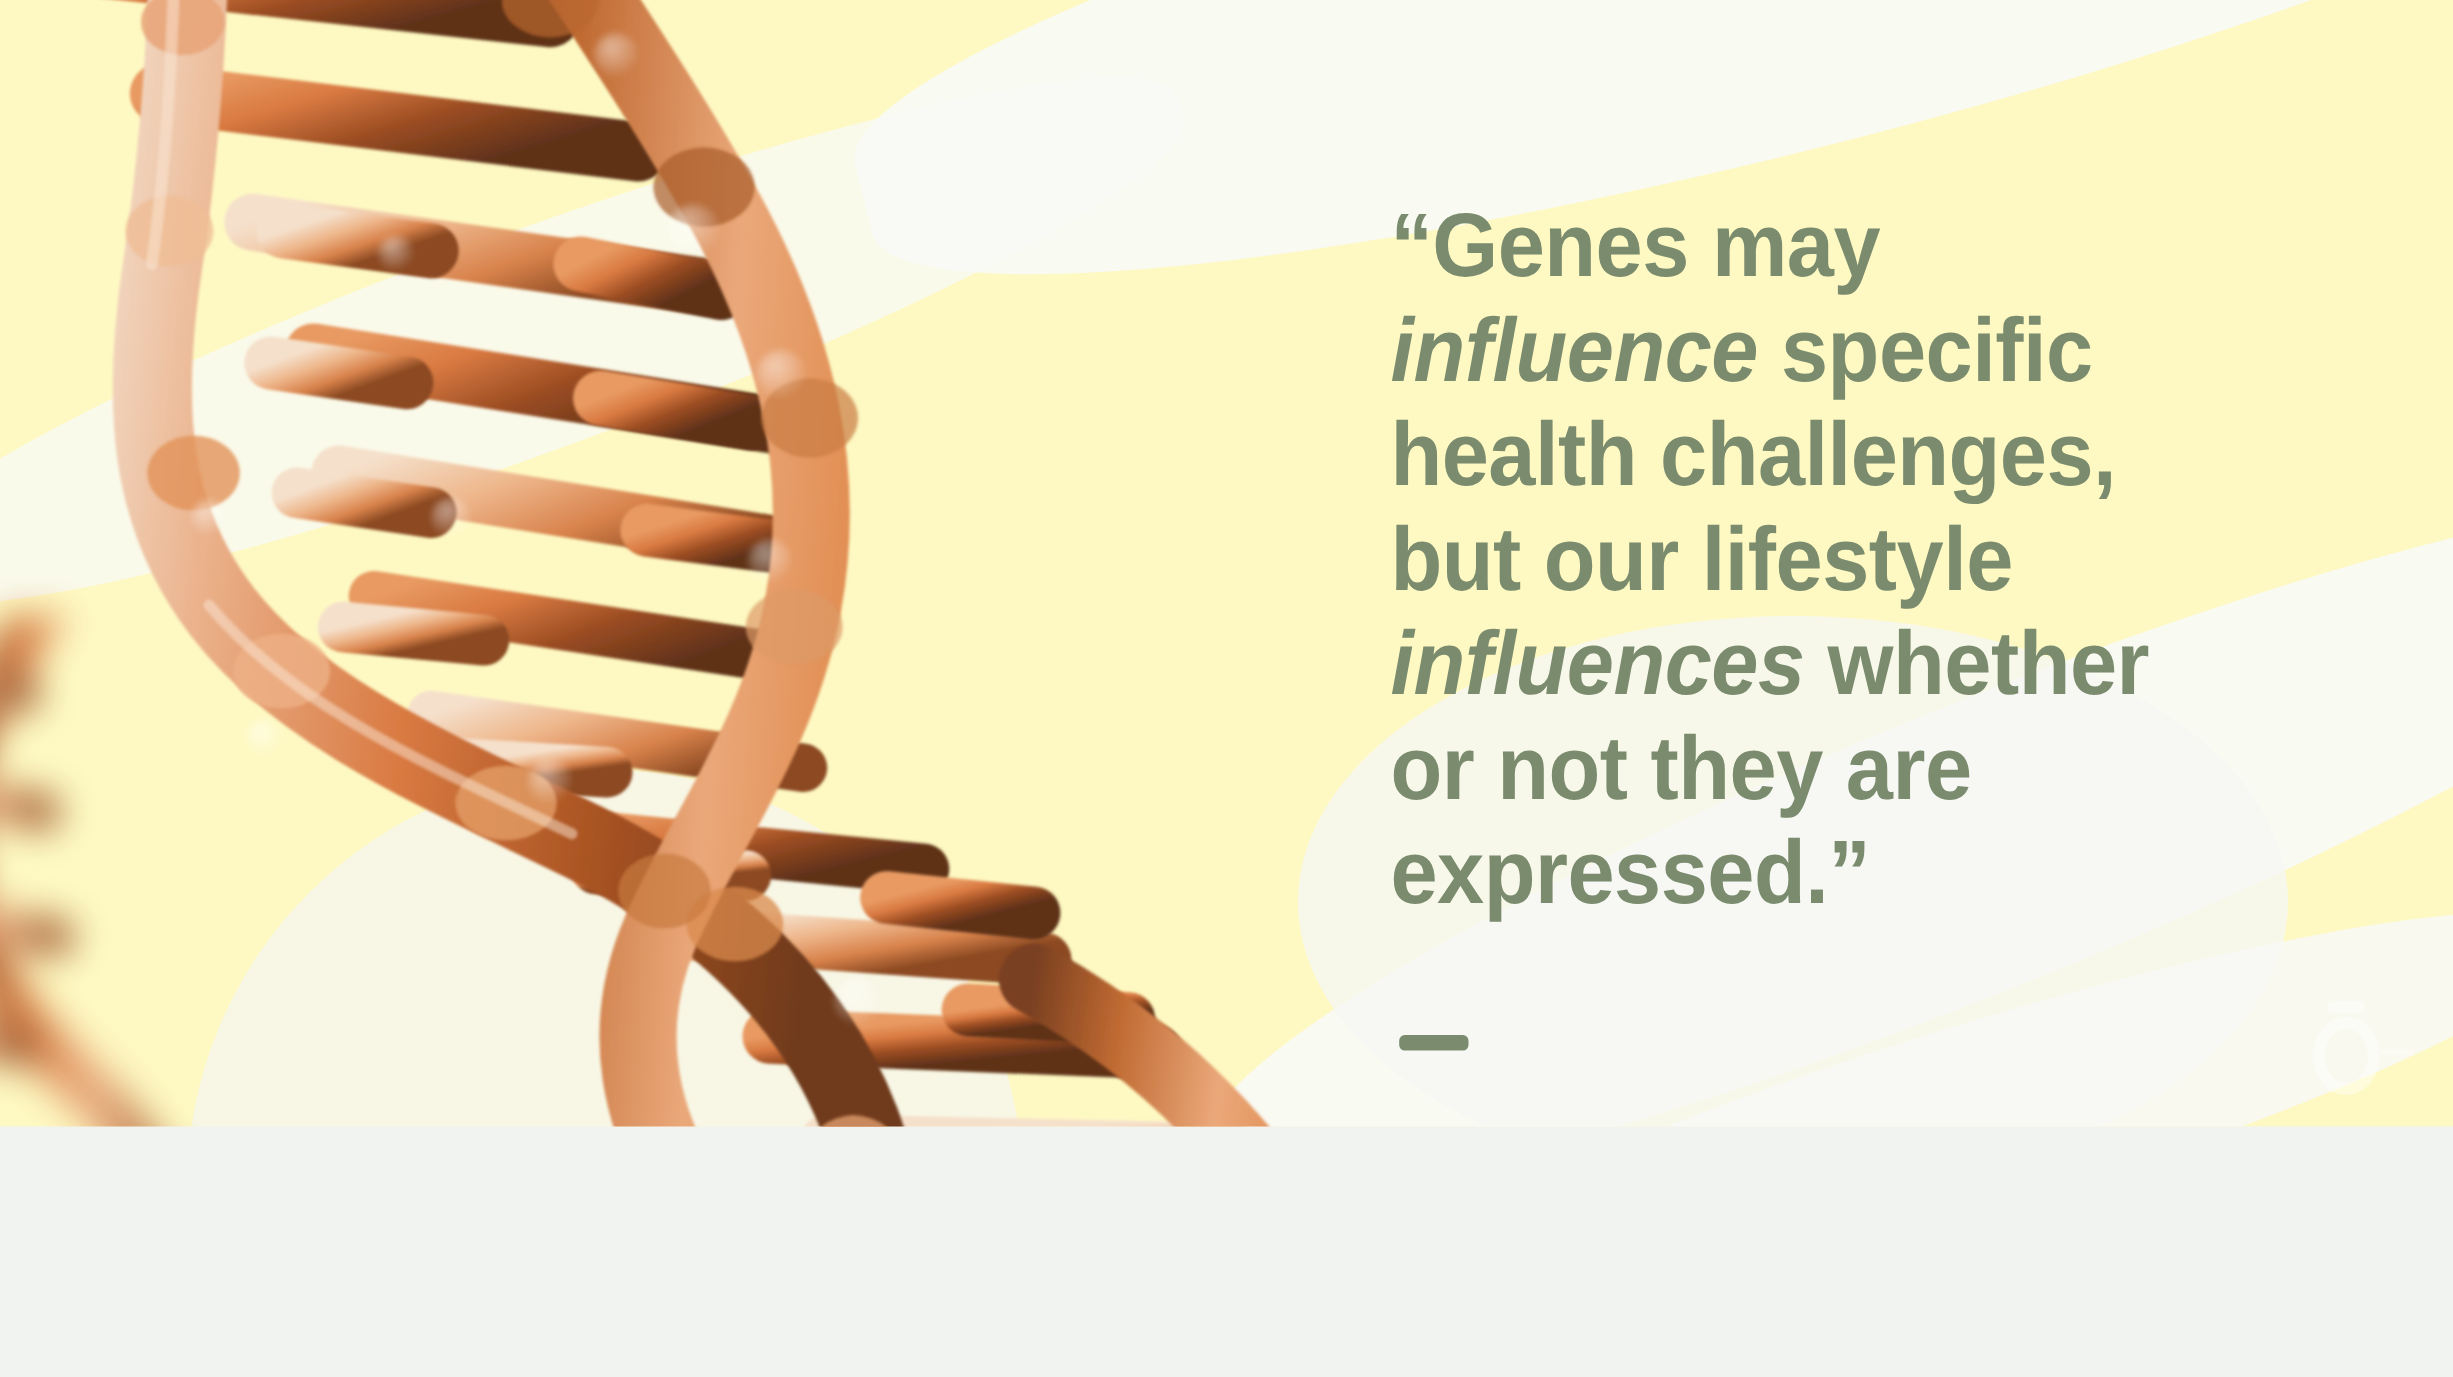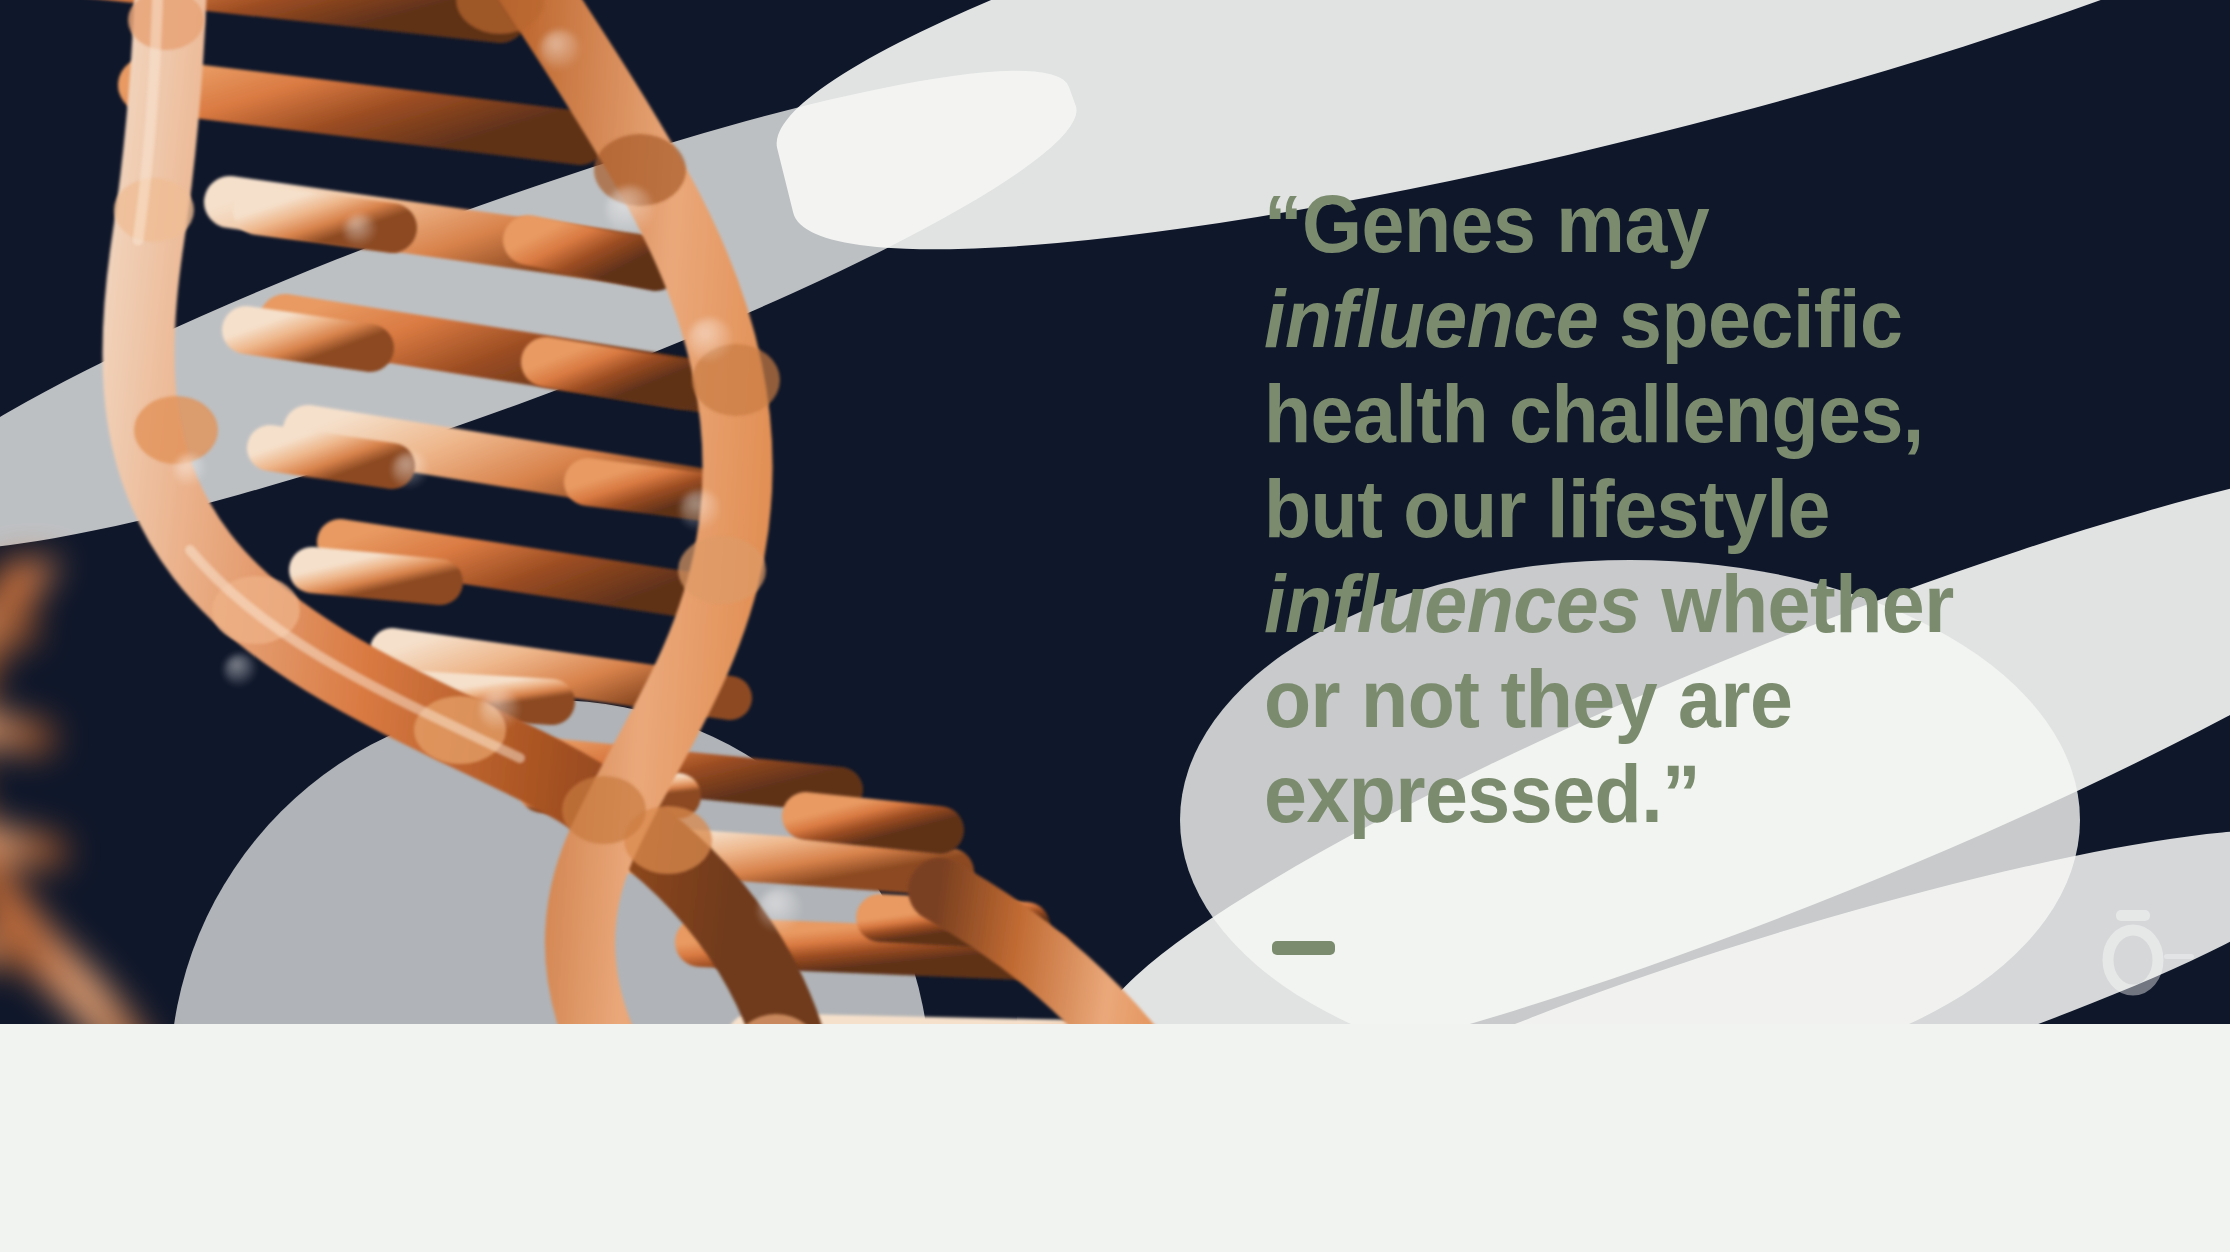--- a/index.html
+++ b/index.html
@@ -8,7 +8,7 @@
     background:#f1f3f0;
     font-family:"Liberation Sans",sans-serif;
   }
-  #stage{position:relative;width:2230px;height:1024px;overflow:hidden;background:#0f172a;}
+  #stage{position:relative;width:2230px;height:1024px;overflow:hidden;background:#fef9c3;}
 
   
   .bg-layer{position:absolute;inset:0;overflow:hidden;}

